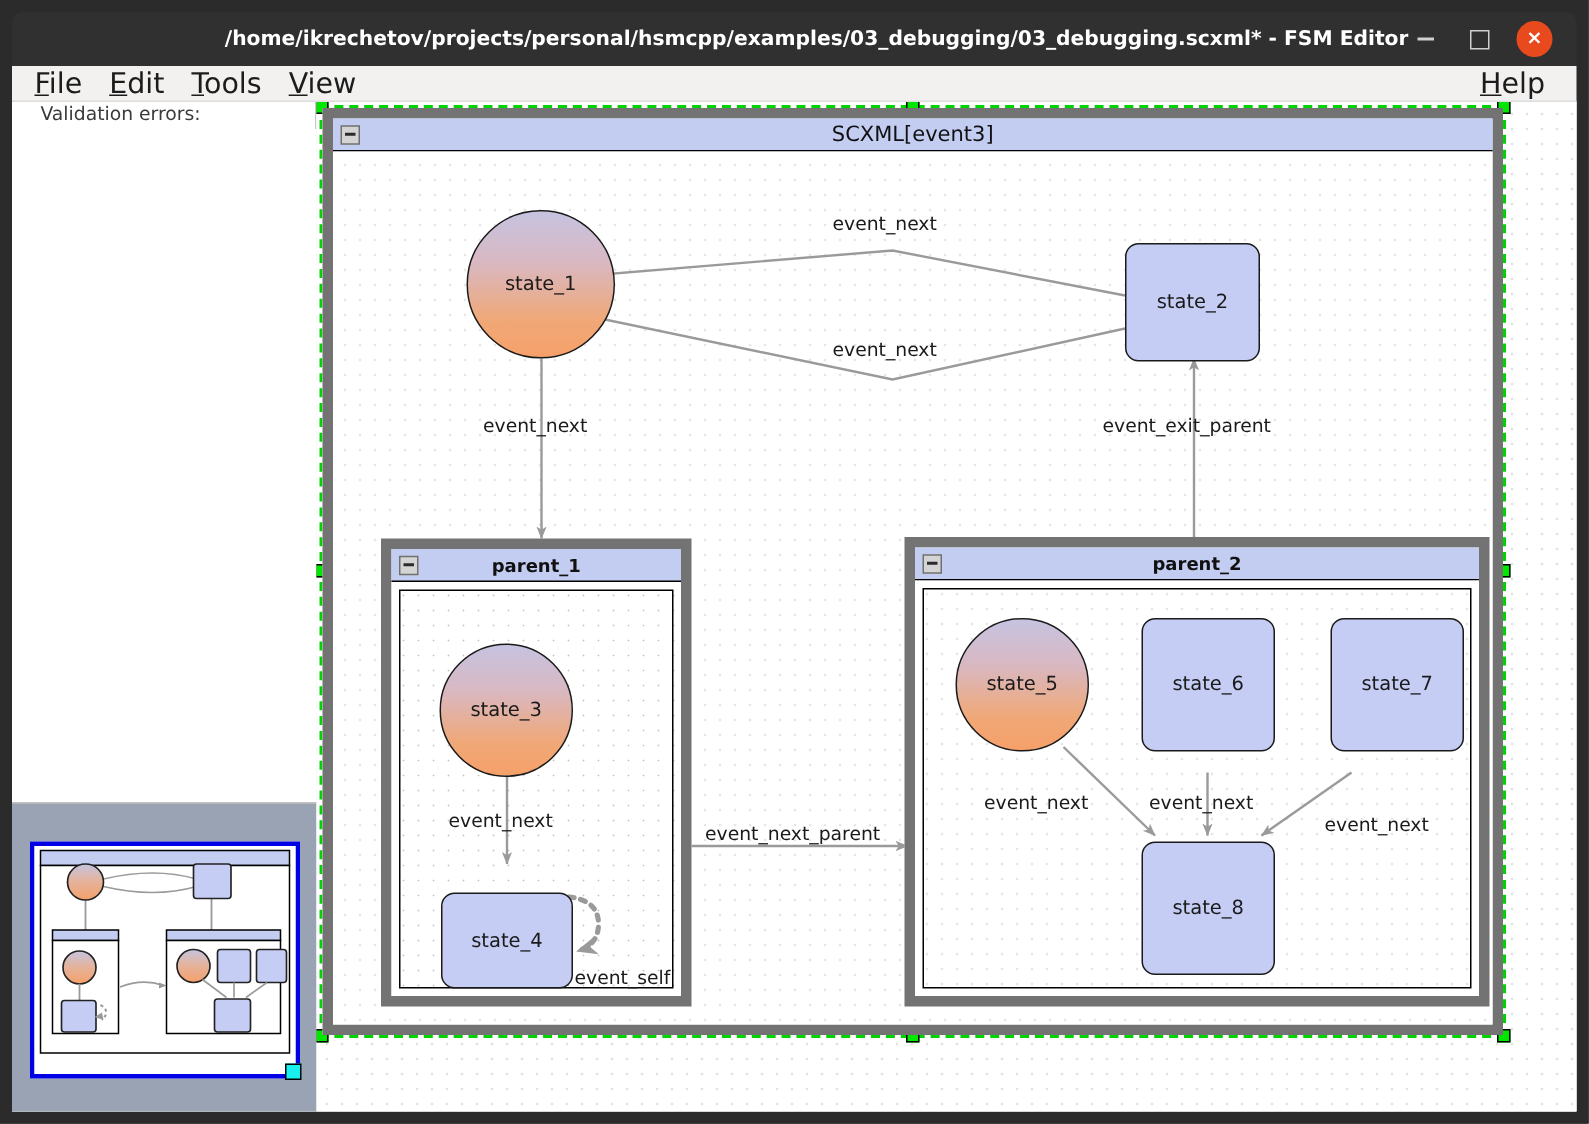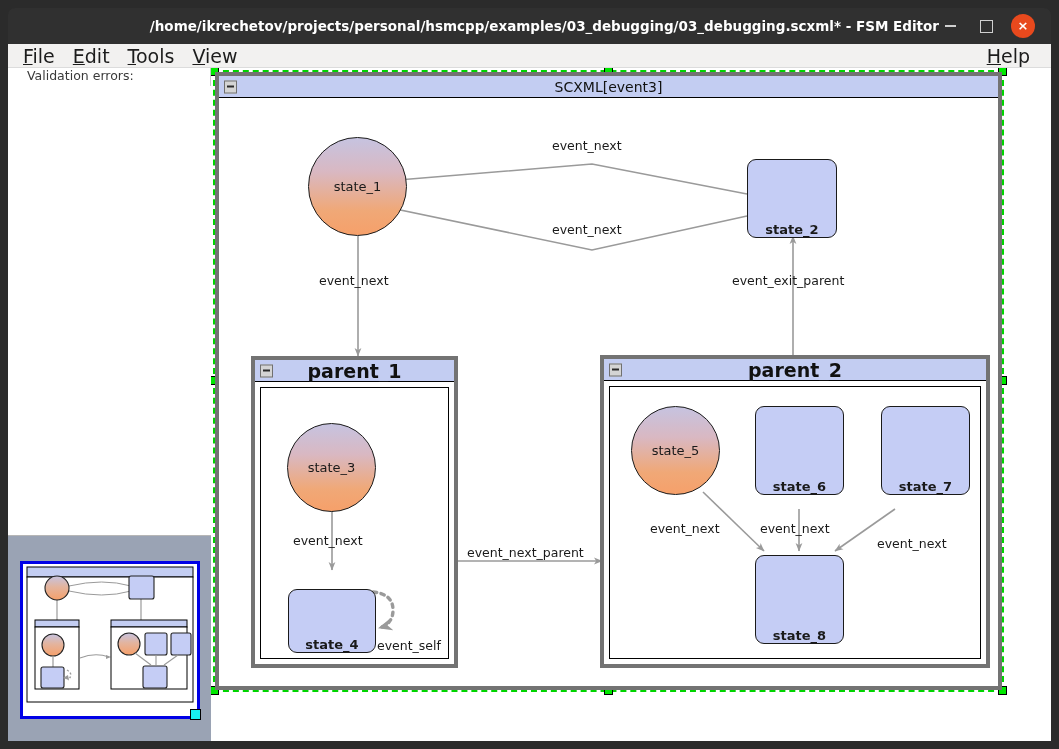--- a/index.html
+++ b/index.html
@@ -153,7 +153,7 @@
   .container-node {
     position: absolute;
     background: #ffffff;
-    border: 4px solid #737373;
+    border: 7px solid #737373;
   }
   .container-header {
     position: relative;

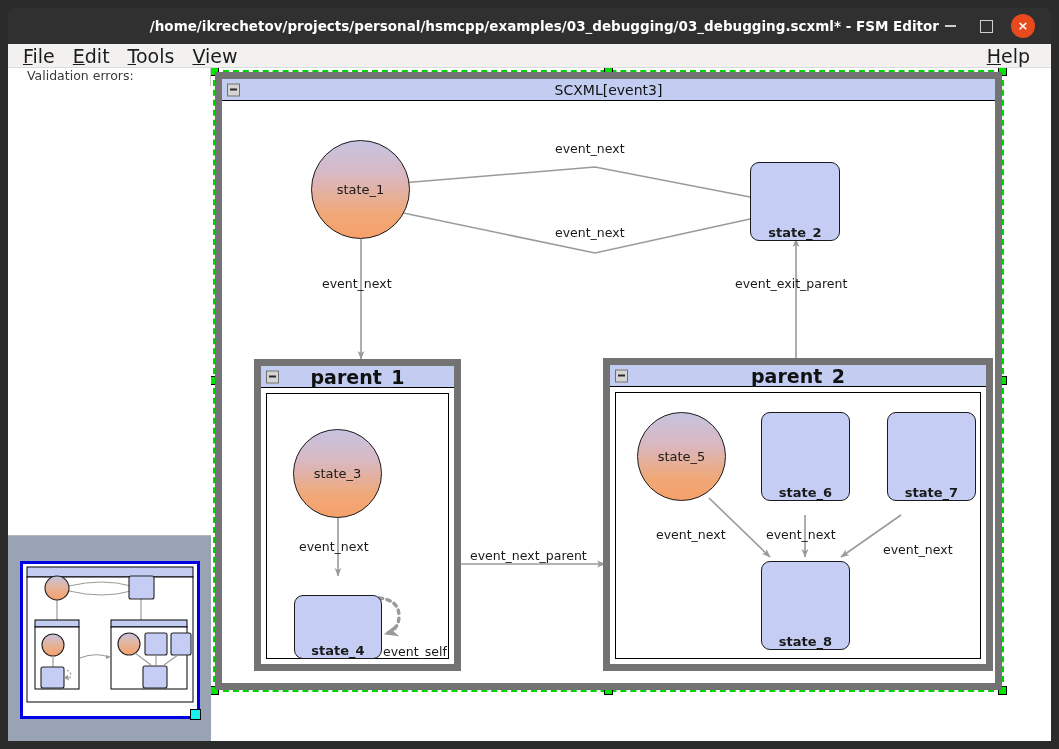--- a/index.html
+++ b/index.html
@@ -206,7 +206,7 @@
     border-radius: 9px;
     border: 1.4px solid #1a1a1a;
     background: #c5cdf5;
-    display: flex; align-items: flex-end; justify-content: center; font-weight: bold;
+    display: flex; align-items: center; justify-content: center;
   }
   .state-label {
     font-size: 13px; color: #1a1a1a;

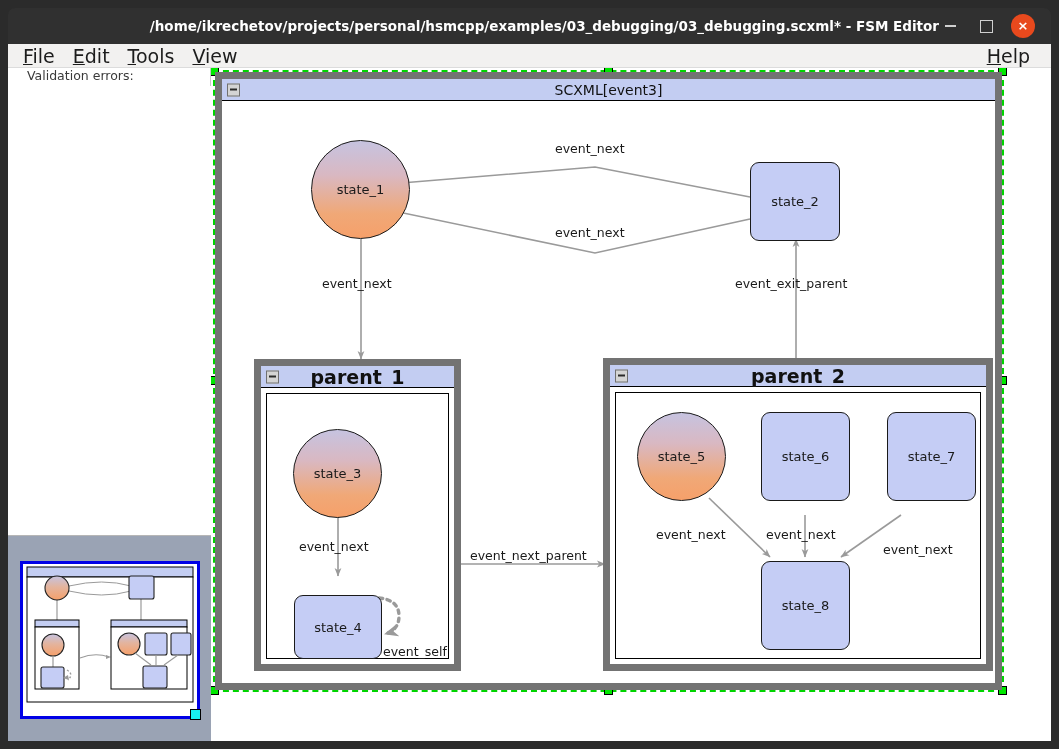--- a/index.html
+++ b/index.html
@@ -163,7 +163,7 @@
     display: flex; align-items: center; justify-content: center;
   }
   .container-title {
-    font-size: 19px; font-weight: bold; color: #111111;
+    font-size: 12px; font-weight: bold; color: #111111;
     font-family: "DejaVu Sans", sans-serif;
   }
   #root-node > .container-header > .container-title { font-weight: normal; font-size: 14px; }

